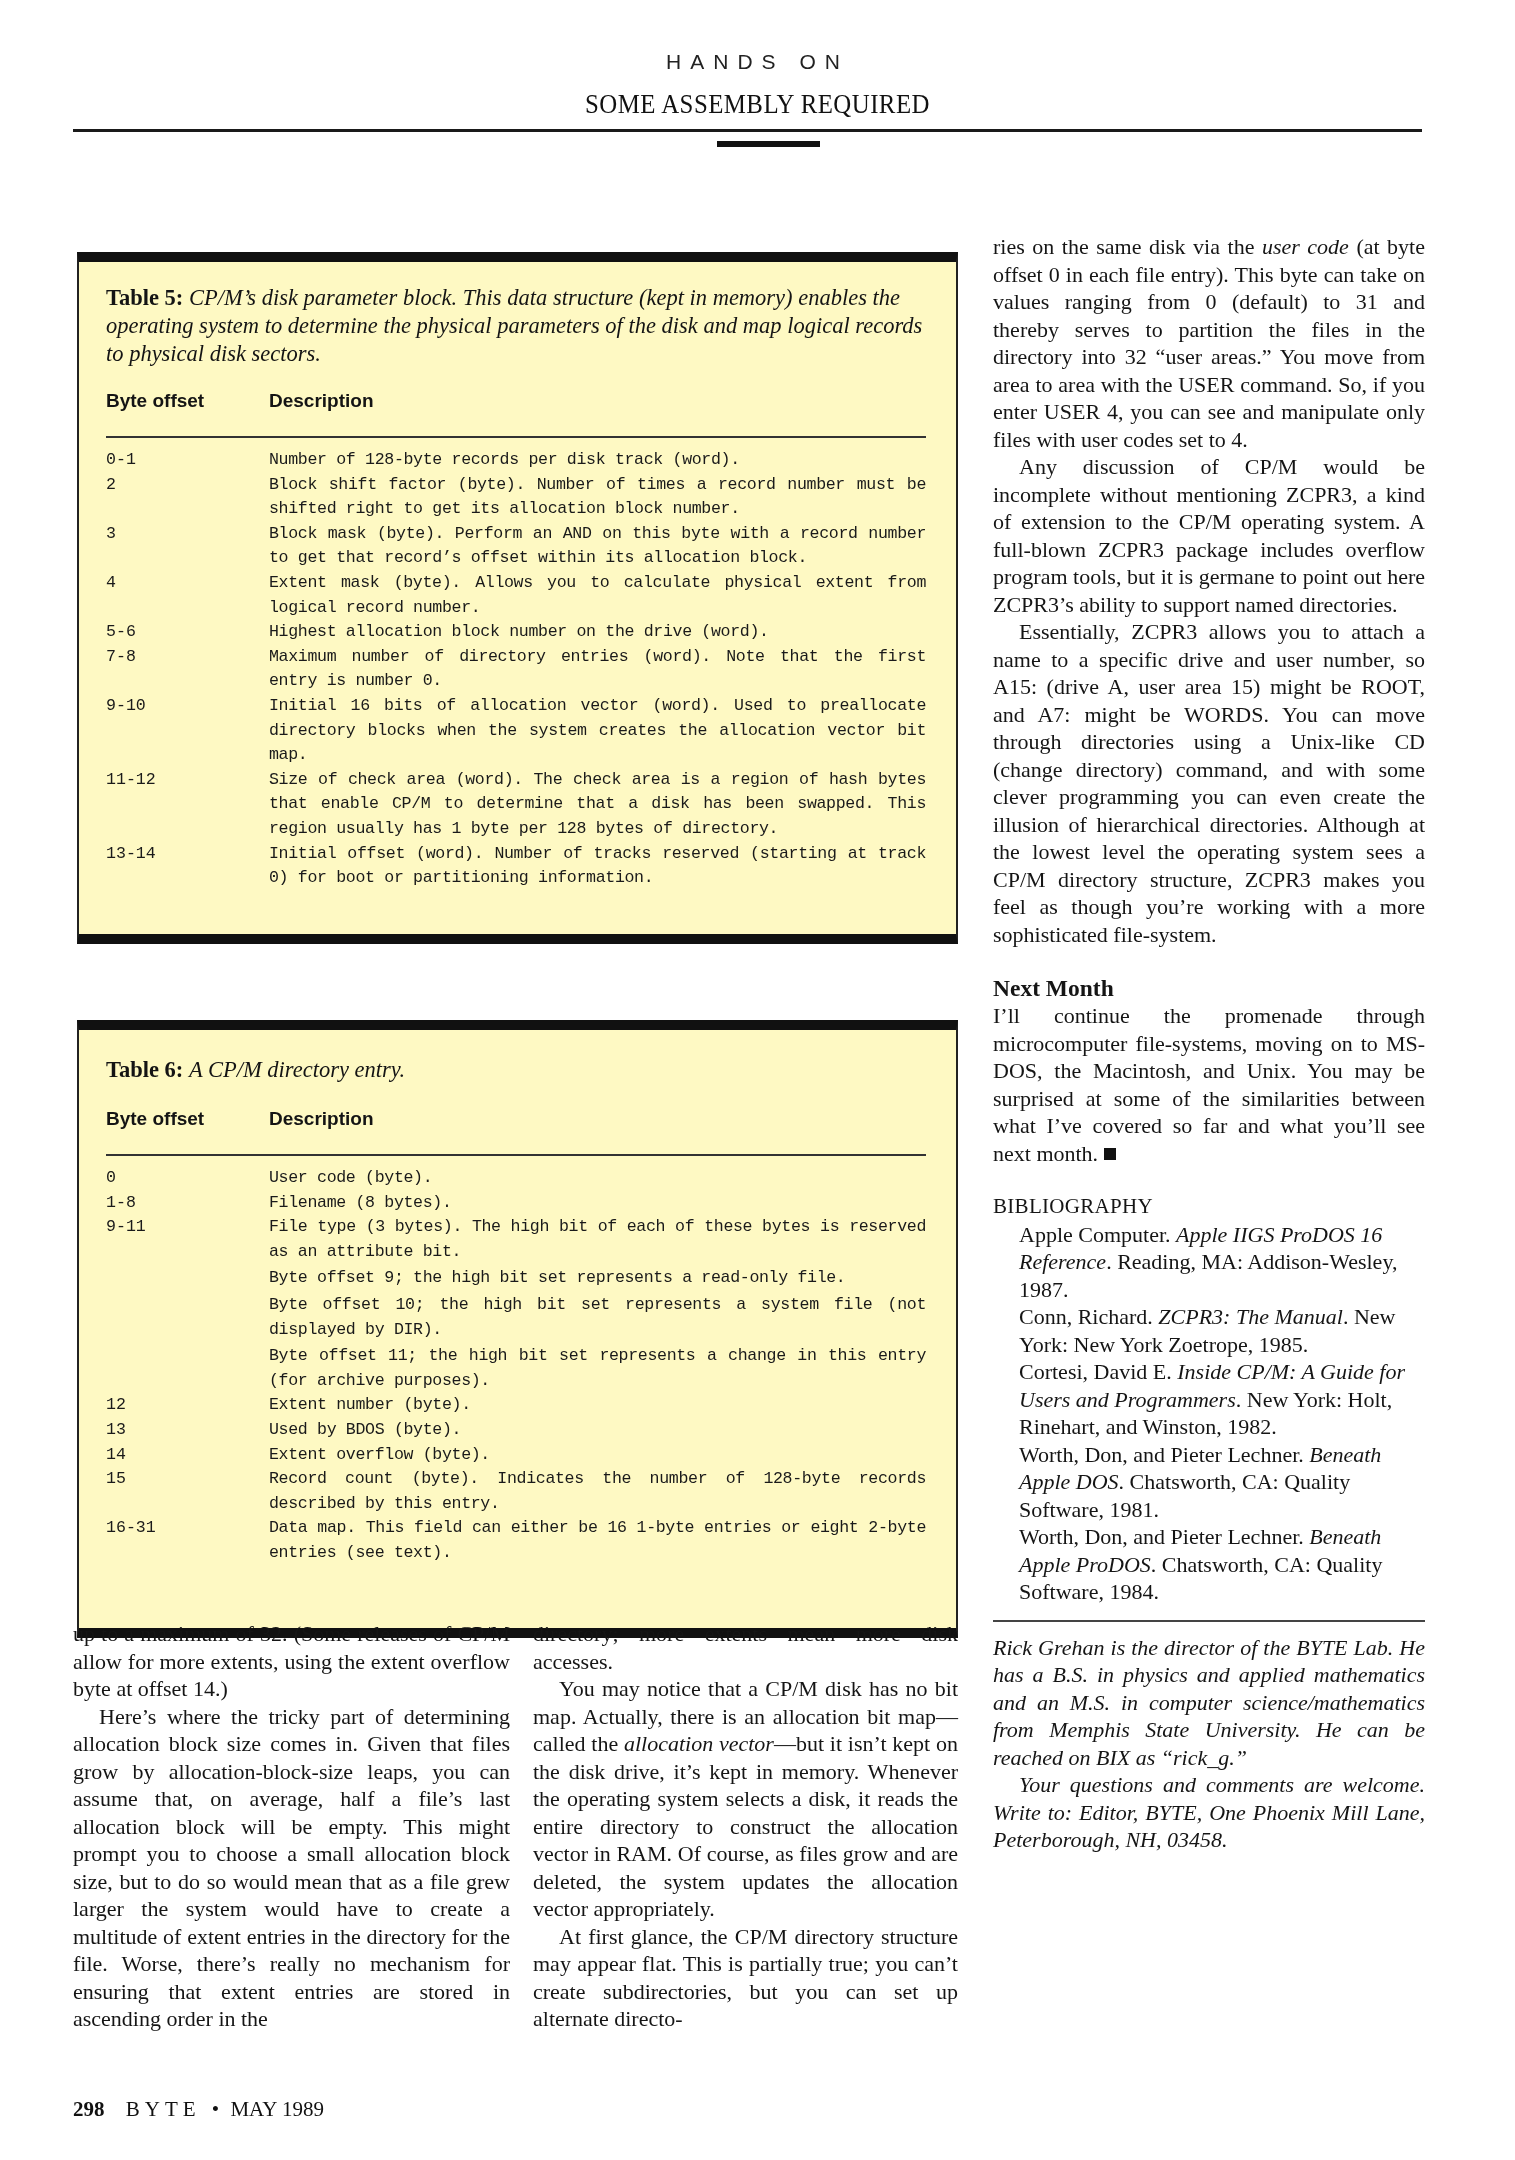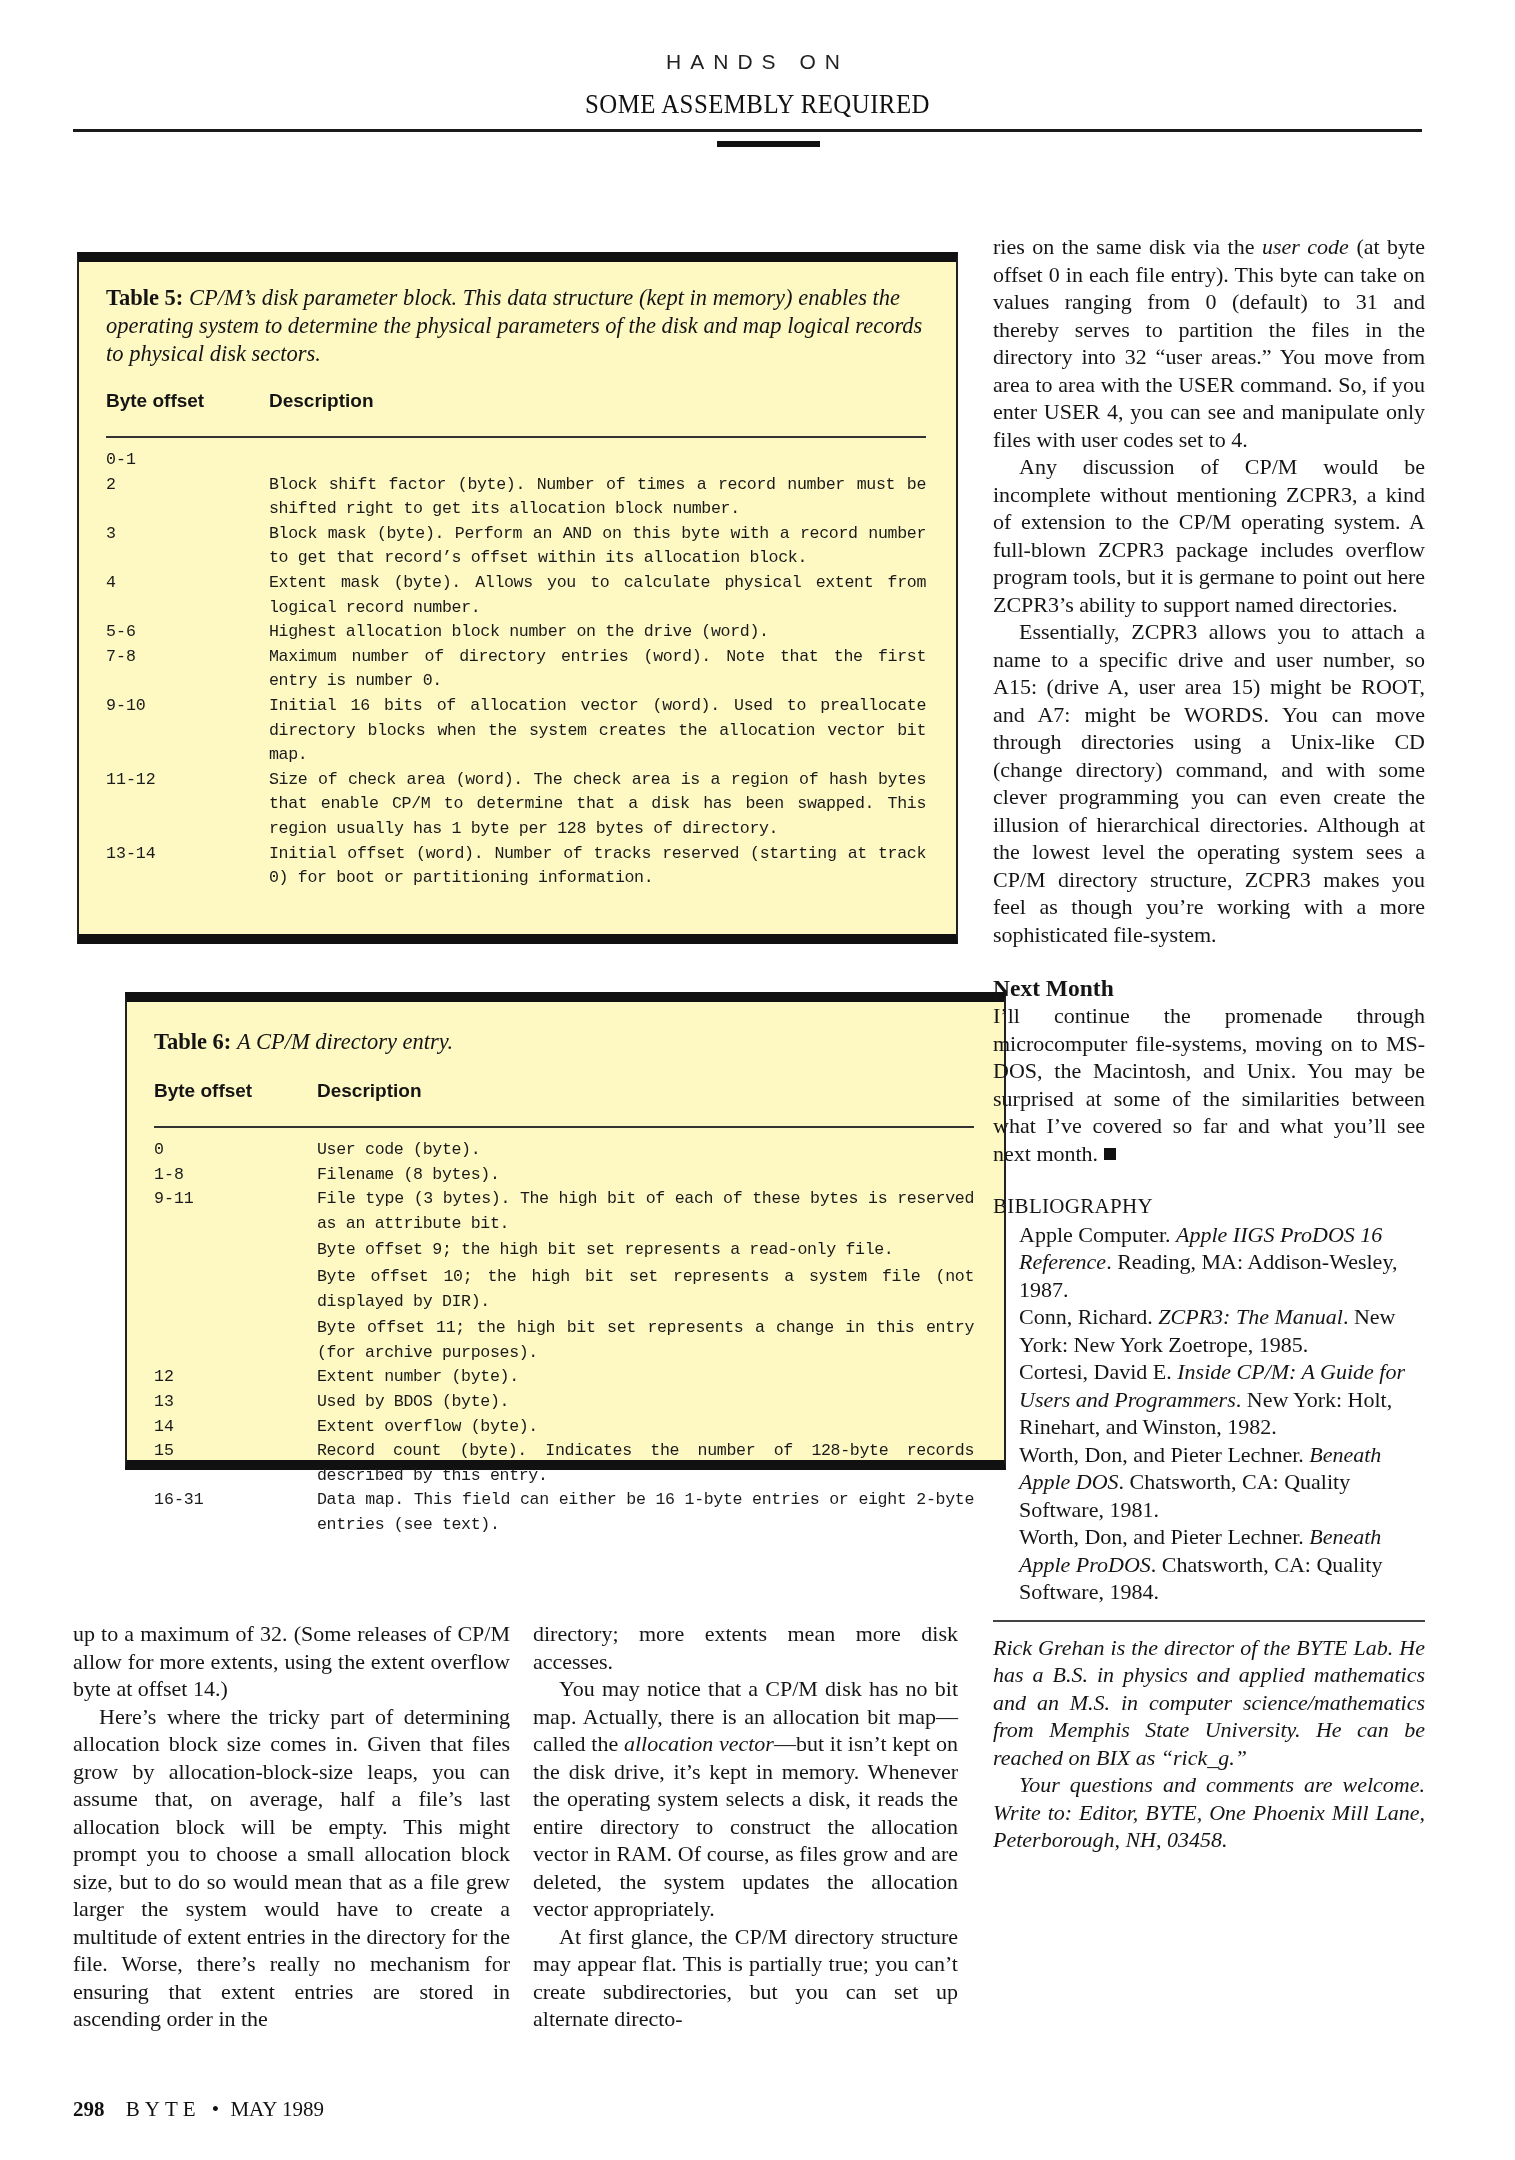--- a/index.html
+++ b/index.html
@@ -85,6 +85,9 @@
   <div class="tbl-body" id="t5body">
       <div class="tbl-row">
         <div class="col-off">0-1</div>
+        <div class="col-desc">
+          <p>Number of 128-byte records per disk track (word).</p>
+        </div>
       </div>
       <div class="tbl-row">
         <div class="col-off">2</div>

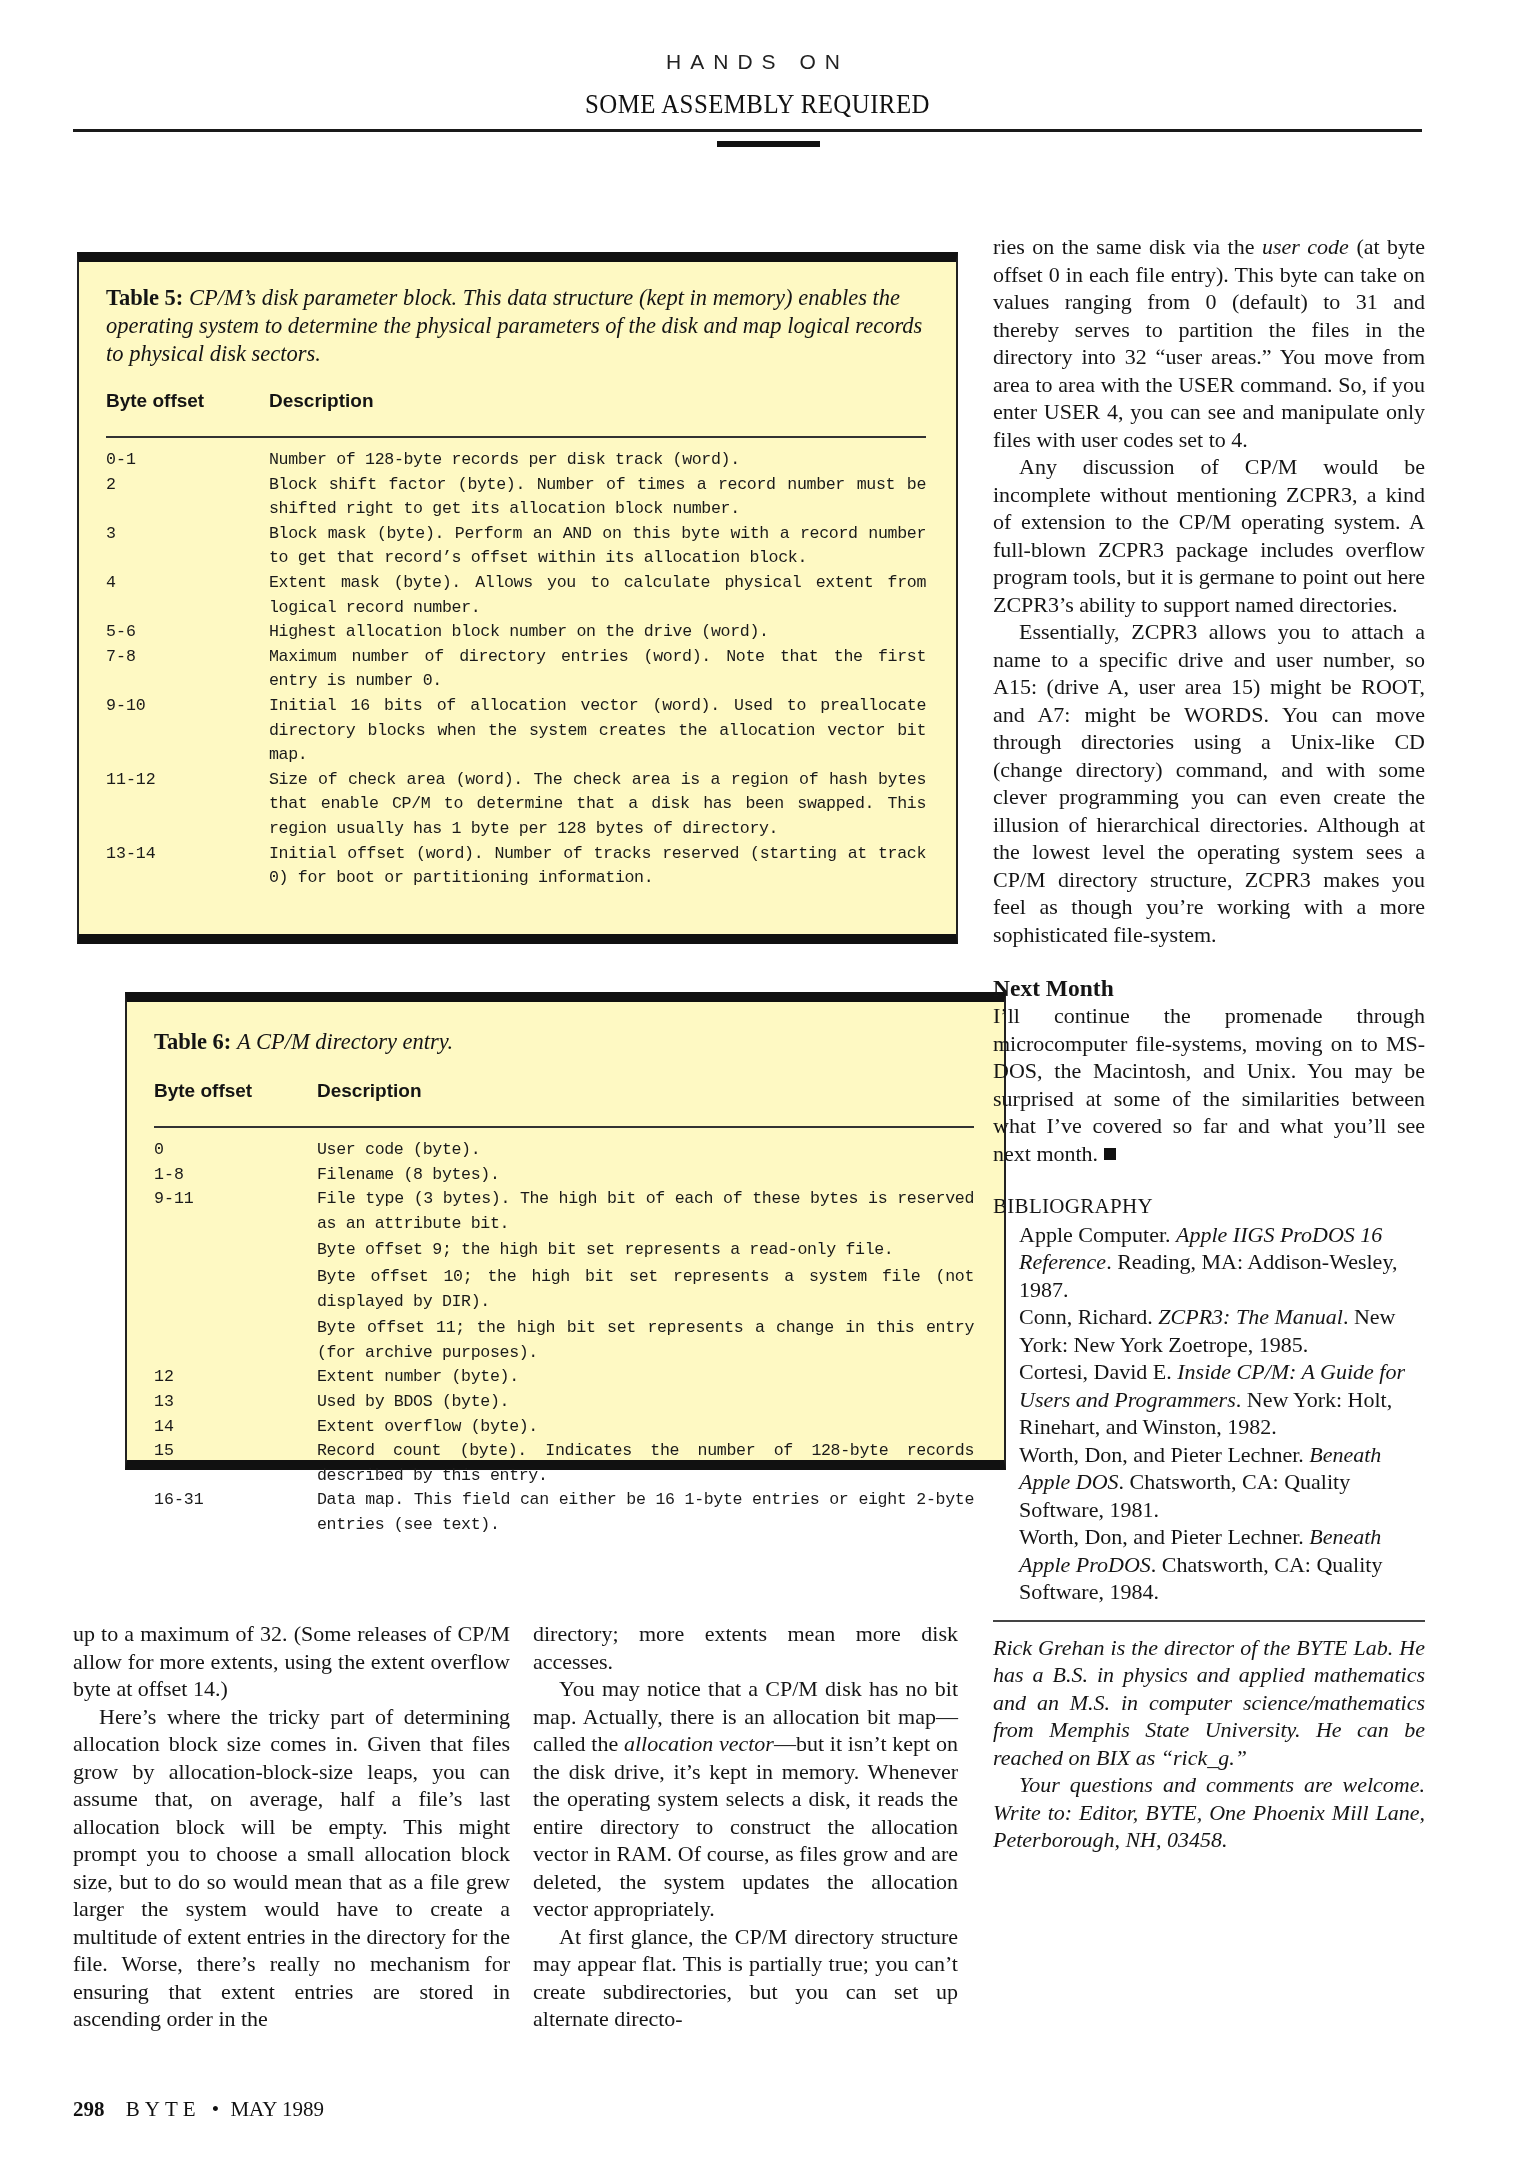--- a/index.html
+++ b/index.html
@@ -140,7 +140,7 @@
     </div>
 </div>
 
-<div class="tbl" style="top:992px; height:478px;margin-left:48px;">
+<div class="tbl" style="top:1020px; height:618px;">
   <div class="tbl-caption" style="margin-top:26px;">
     <span class="lbl">Table 6:</span>
     <span class="txt">A CP/M directory entry.</span>

